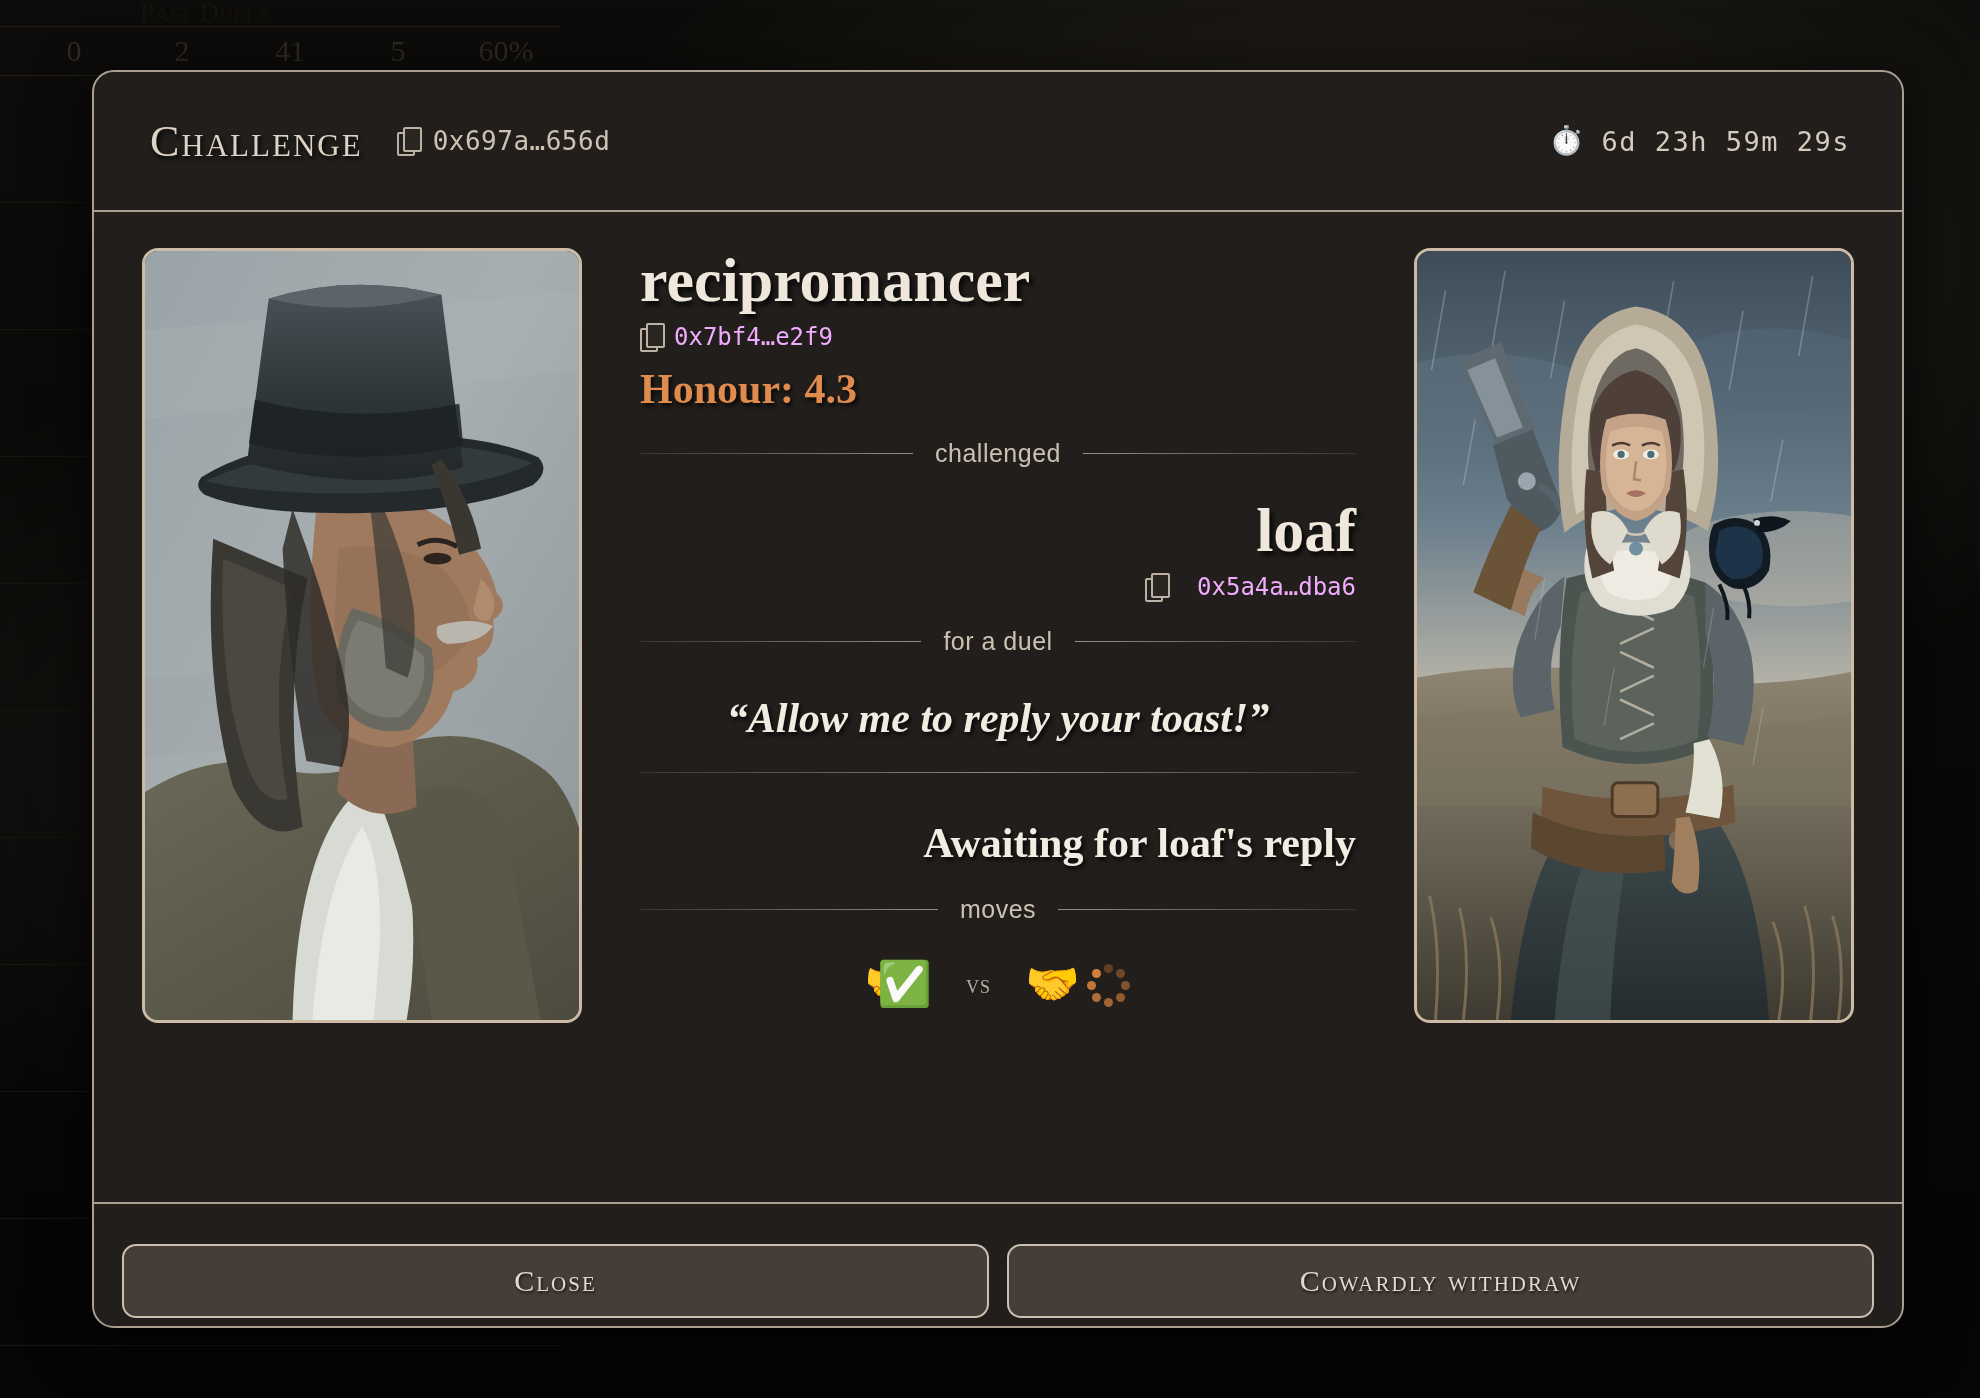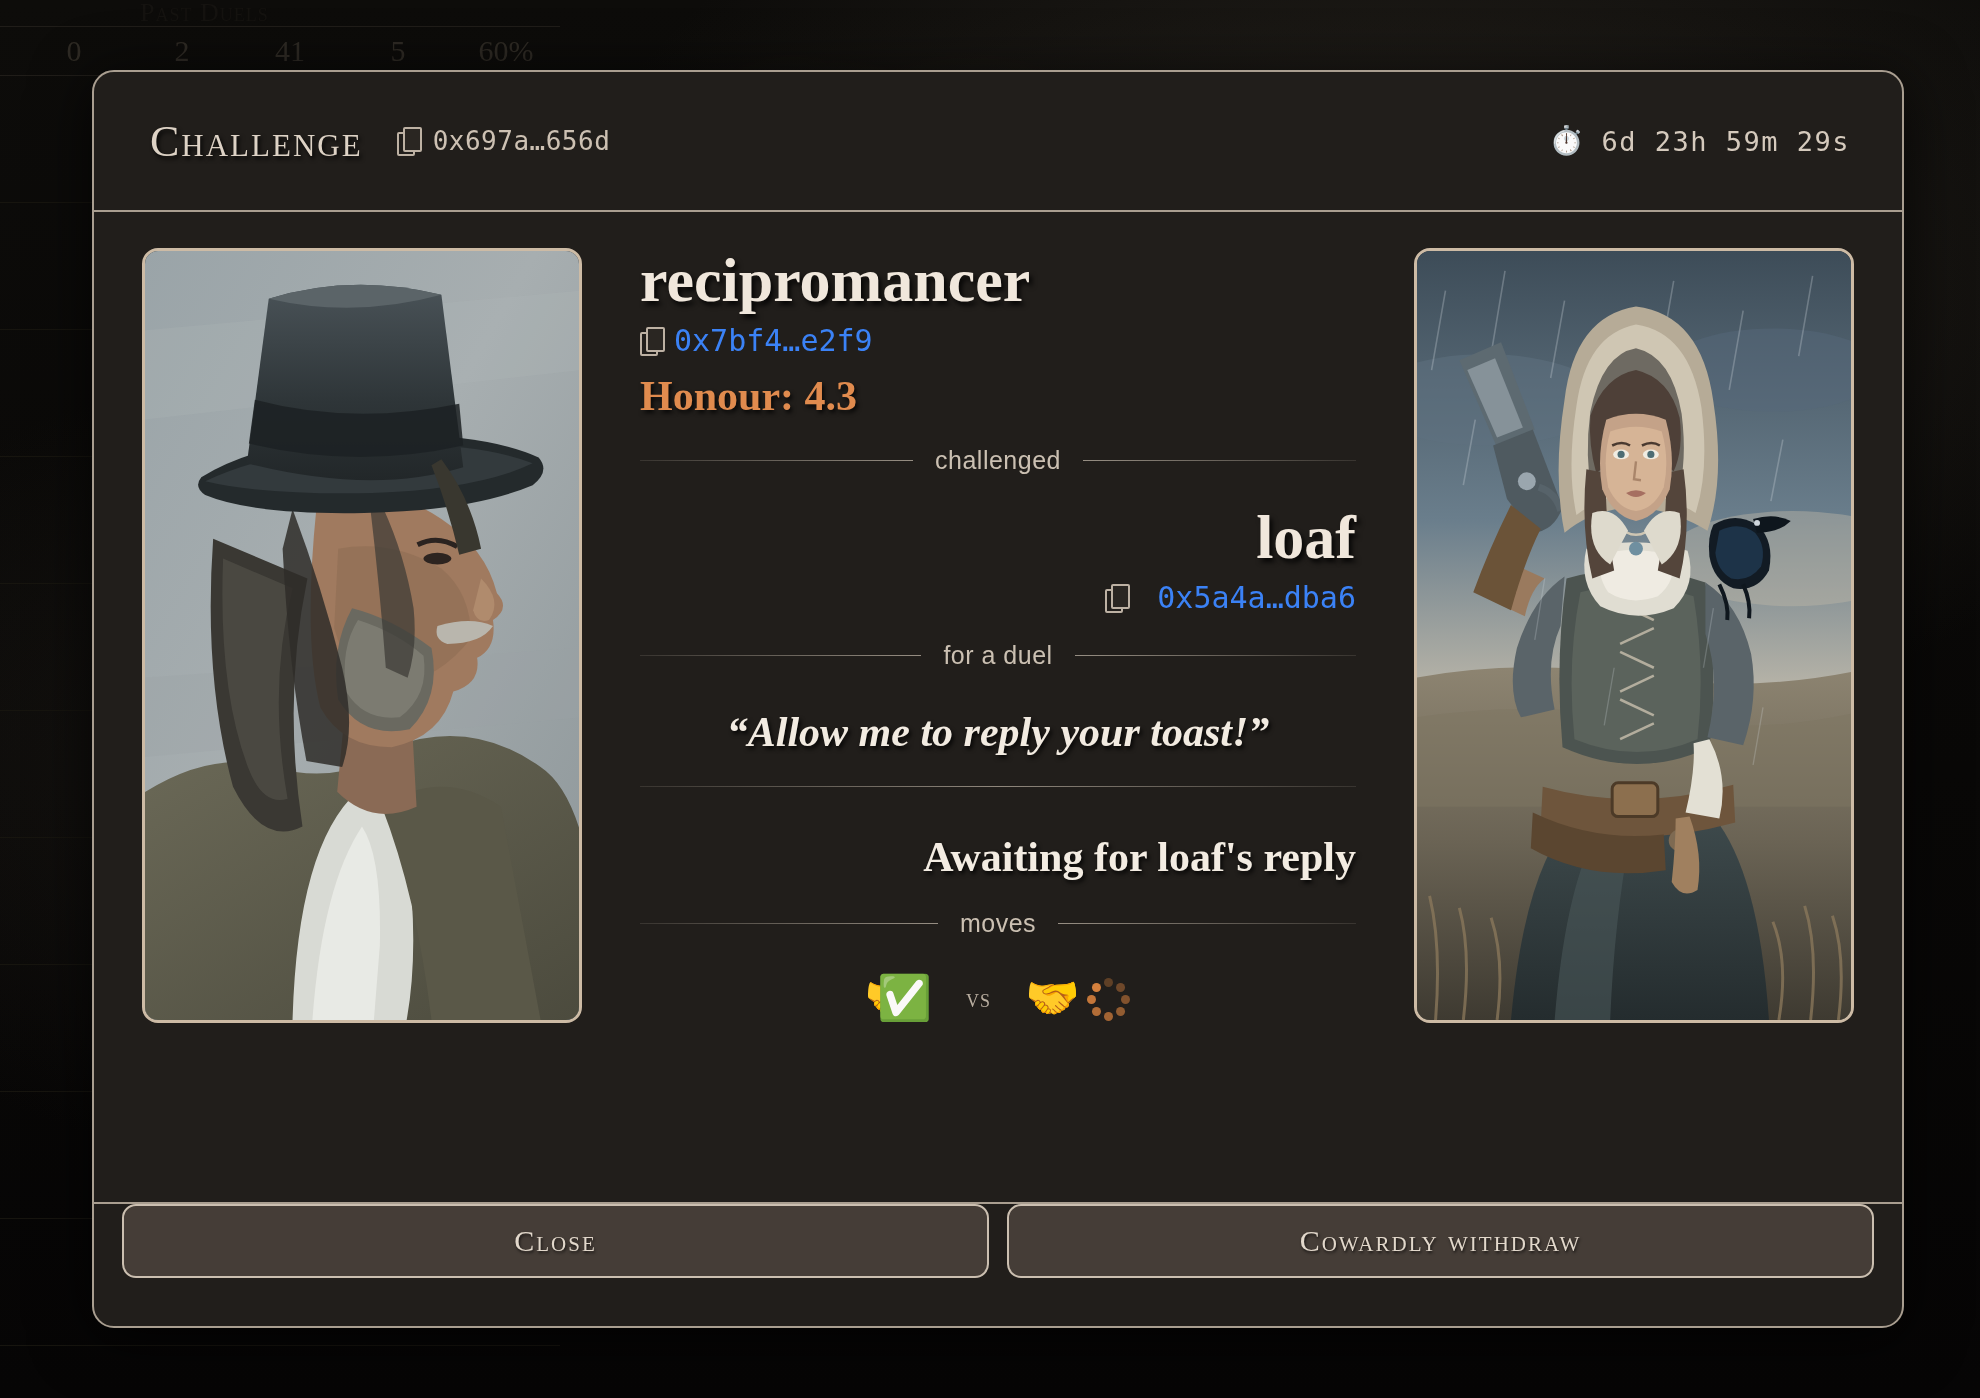--- a/index.html
+++ b/index.html
@@ -178,8 +178,8 @@
   .duelist-addr {
     margin-top: 10px;
     font-family: "DejaVu Sans Mono", monospace;
-    font-size: 30px;
-    color: #3b82f6;
+    font-size: 24px;
+    color: #f0abfc;
   }
   .duelist-honour {
     margin-top: 14px;

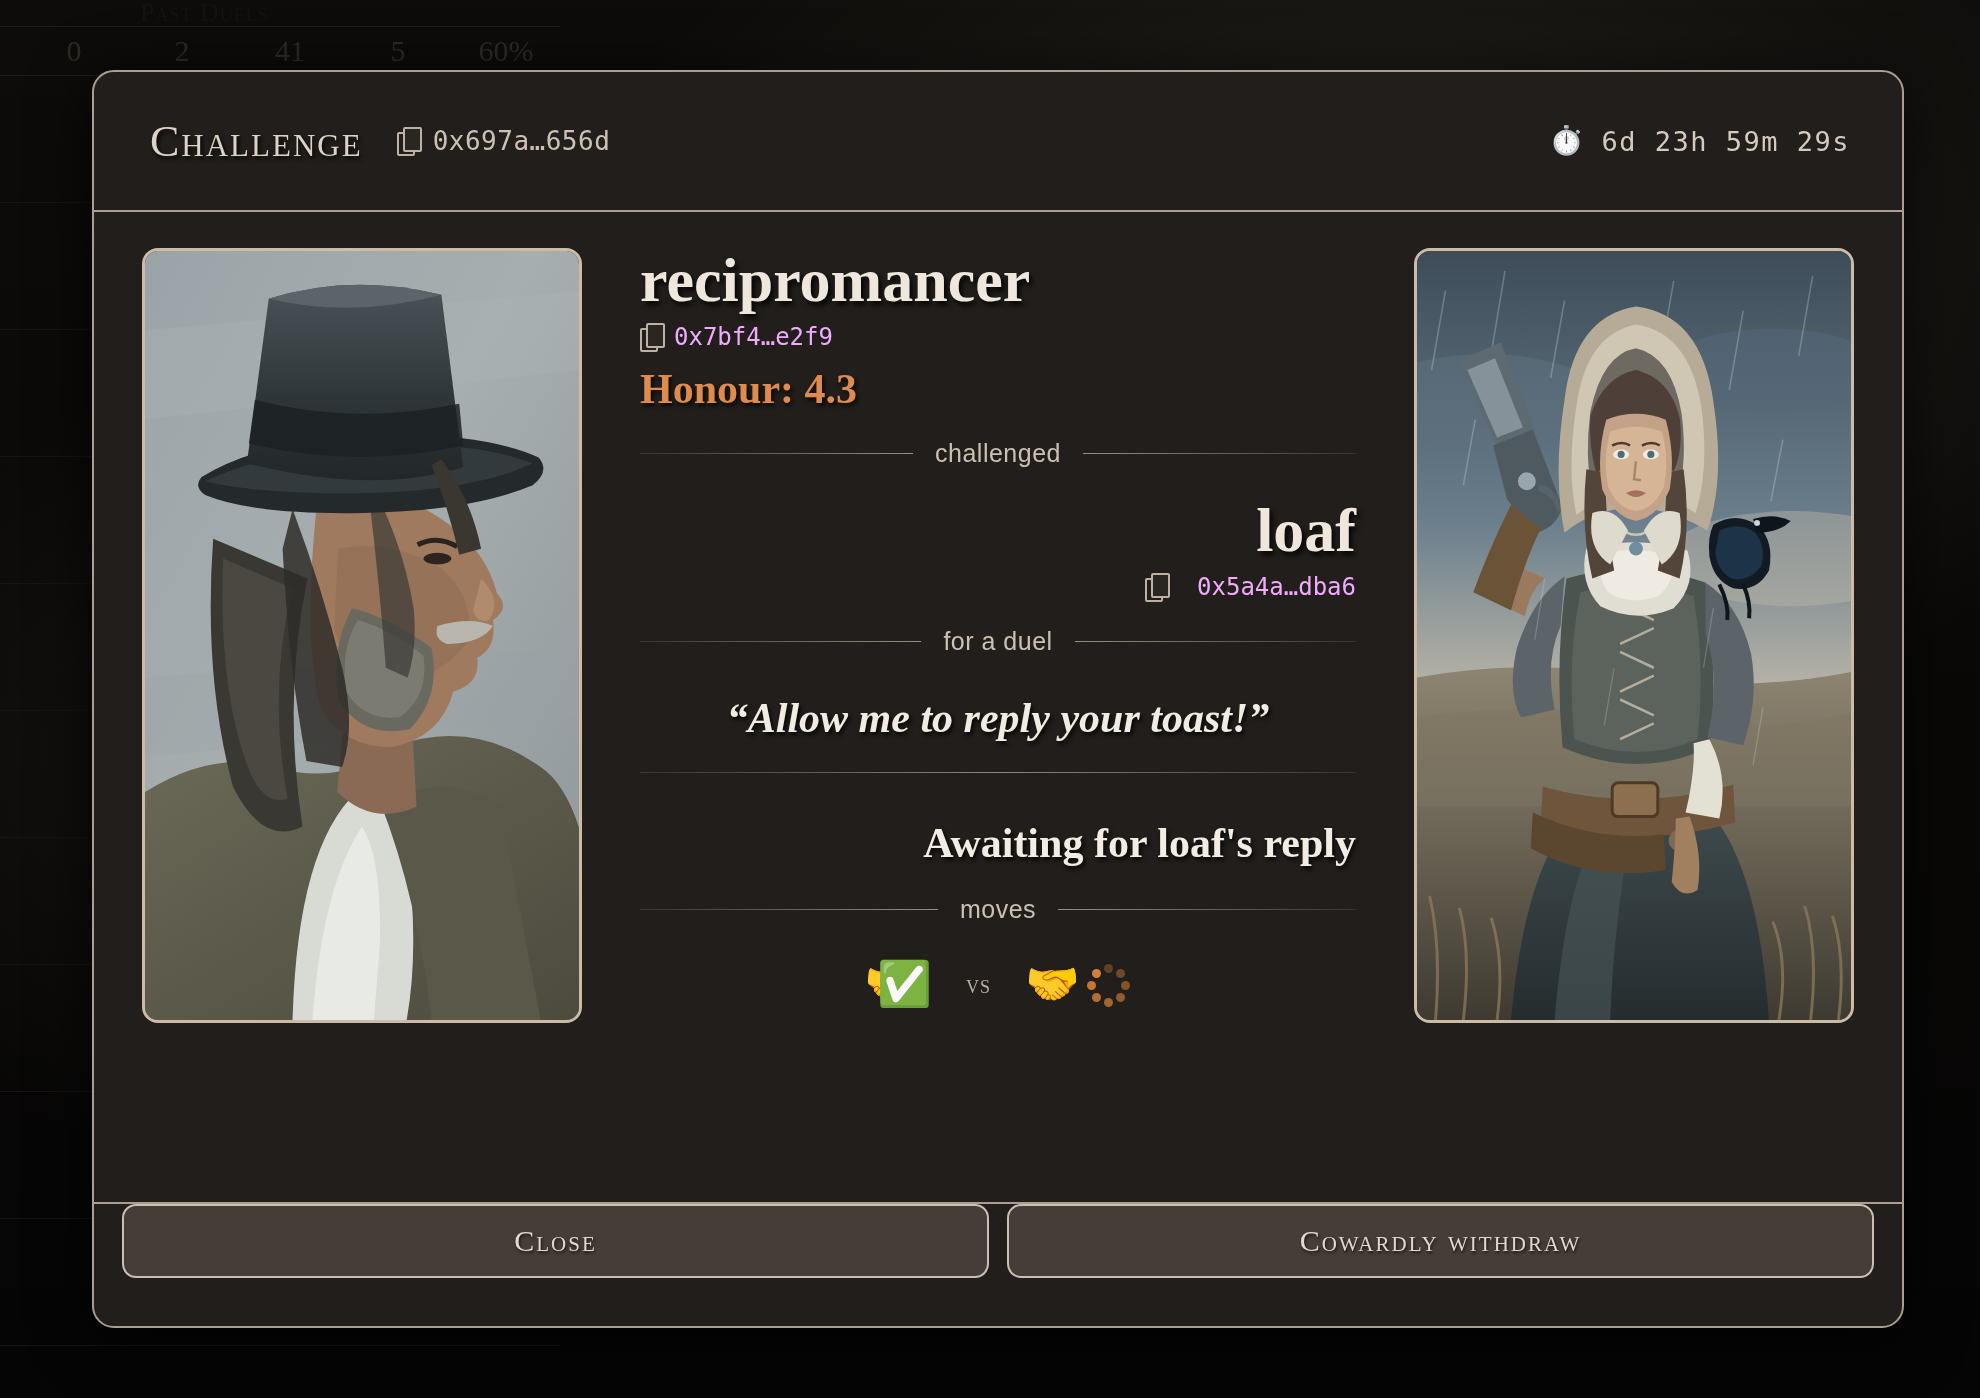--- a/index.html
+++ b/index.html
@@ -279,9 +279,9 @@
     flex: 0 0 124px;
     border-top: 2px solid #a99e90;
     display: flex;
-    align-items: flex-start;
+    align-items: flex-end;
     gap: 18px;
-    padding: 0 28px;
+    padding: 8px 28px;
   }
   .action-button {
     flex: 1 1 0;

